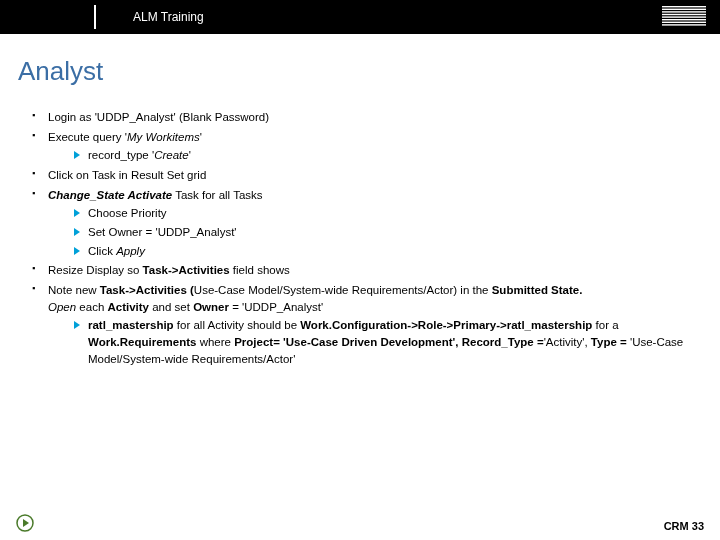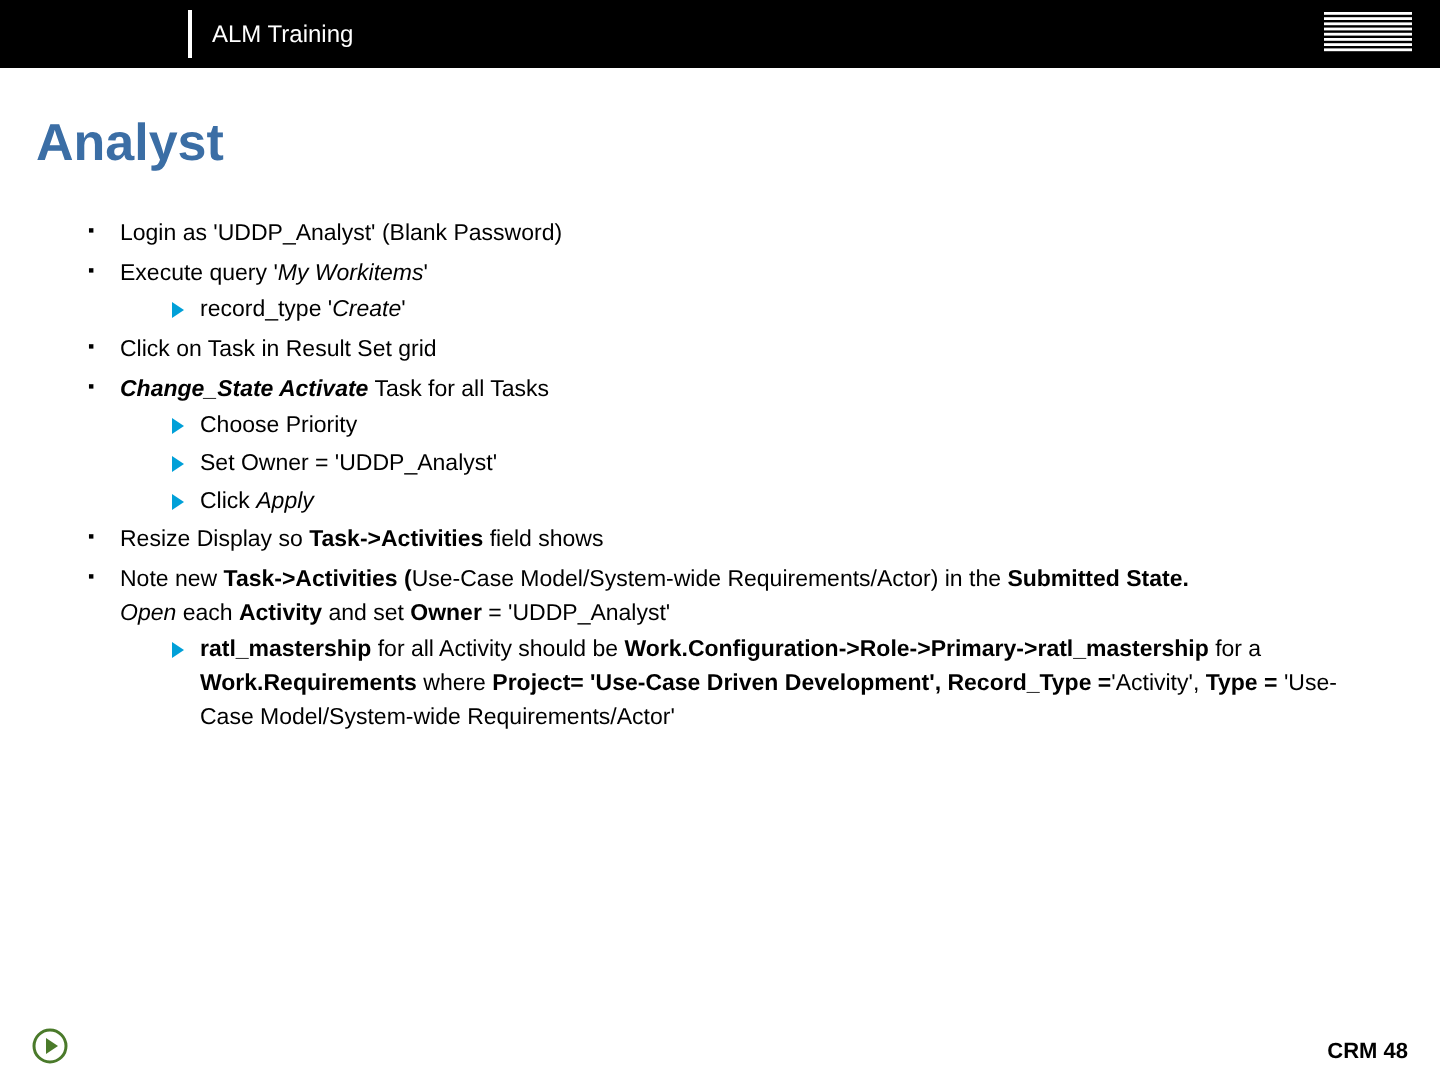--- a/index.html
+++ b/index.html
@@ -17,6 +17,7 @@
     display: flex;
     align-items: center;
     position: relative;
+    gap: 27px;
   }
   .header-rule {
     width: 2px;

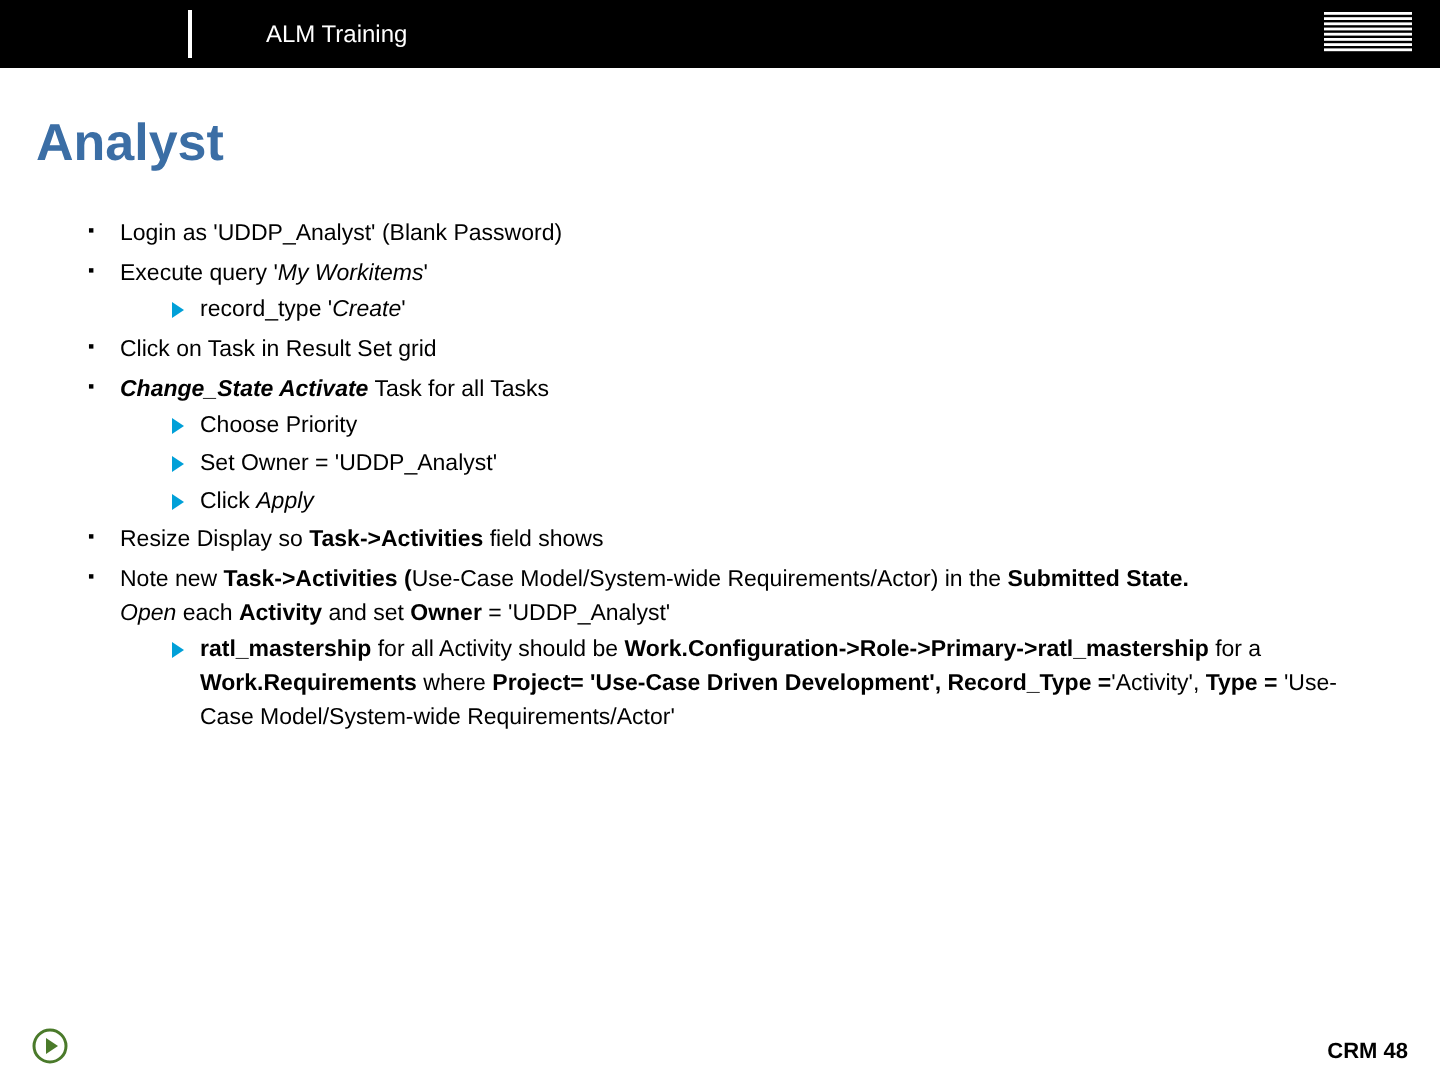--- a/index.html
+++ b/index.html
@@ -38,7 +38,7 @@
   .slide-title {
     color: #3b6ea5;
     font-size: 26px;
-    font-weight: bold;
+    font-weight: normal;
     margin: 22px 0 22px 18px;
   }
   .content {

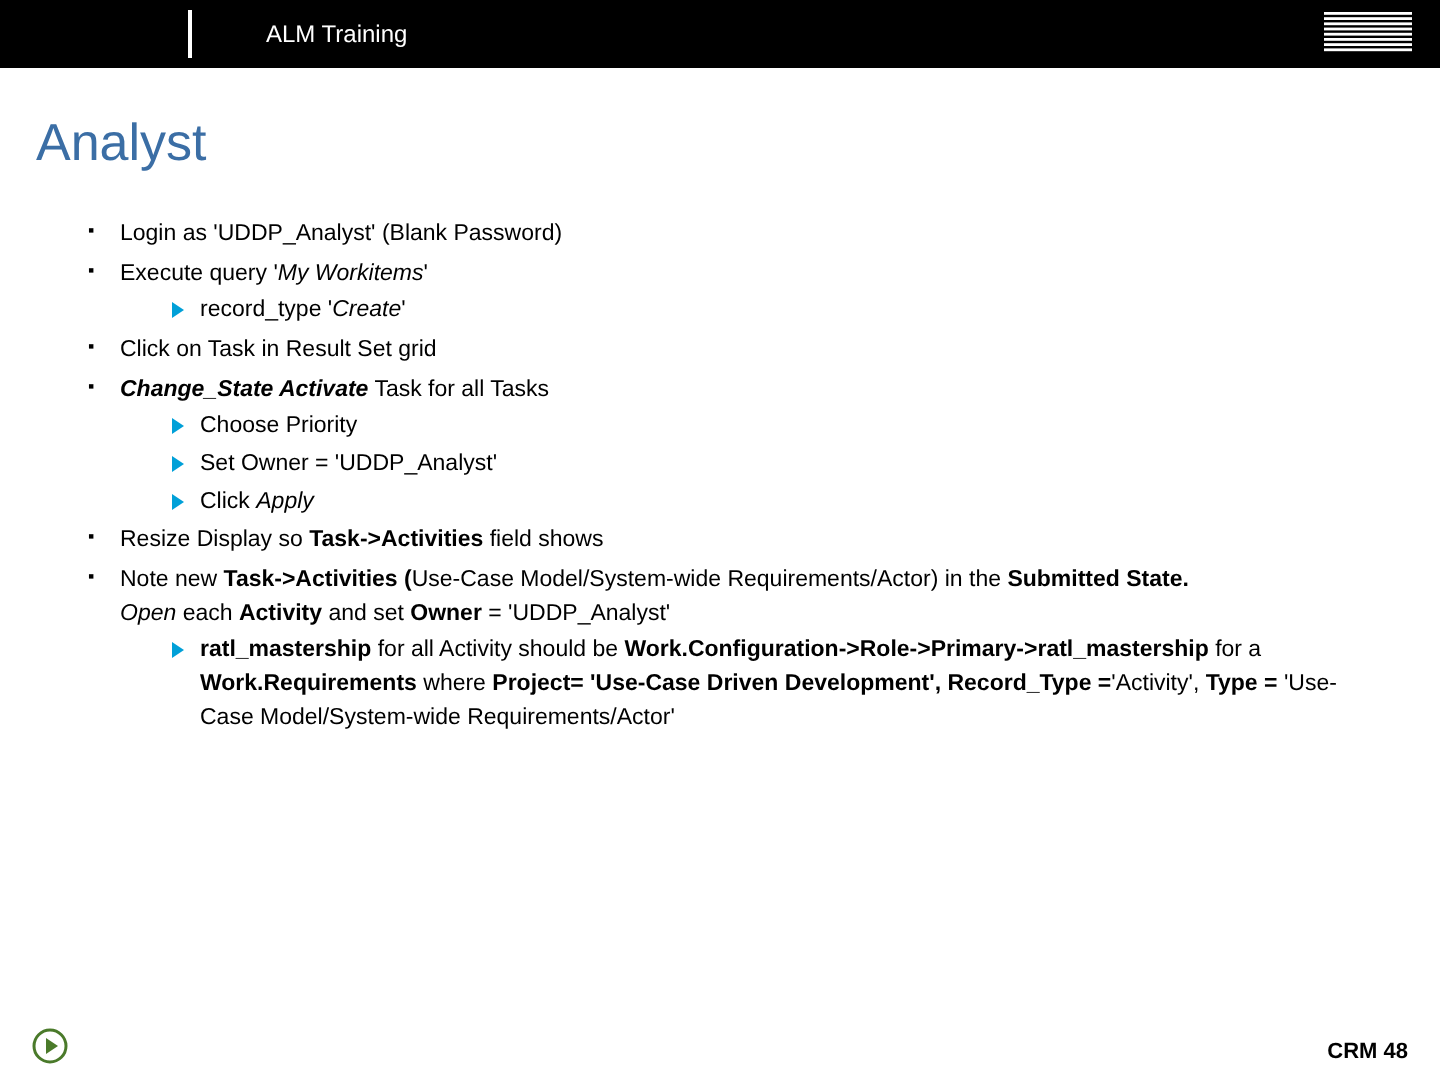--- a/index.html
+++ b/index.html
@@ -50,7 +50,7 @@
   ul.lvl1 {
     list-style: none;
     padding: 0;
-    margin: 14px;
+    margin: 2px;
   }
   ul.lvl1 > li {
     position: relative;

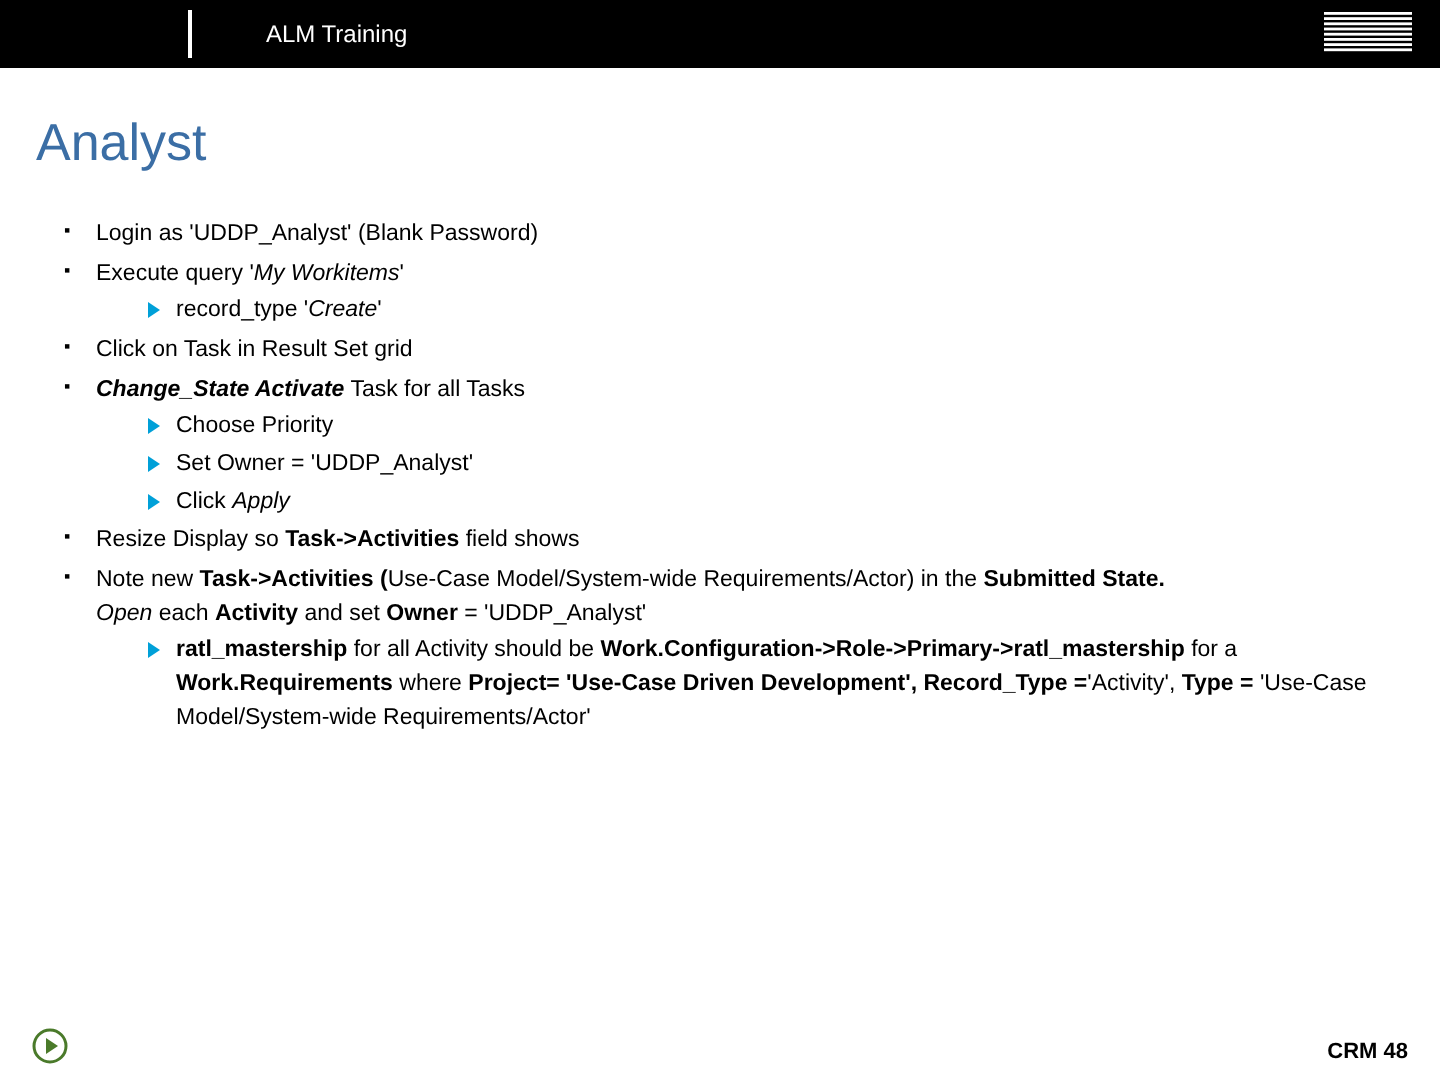--- a/index.html
+++ b/index.html
@@ -176,6 +176,6 @@
   </svg>
 </div>
 
-<div class="footer">CRM 48</div>
+<div class="footer">CRM 33</div>
 
 </body></html>

